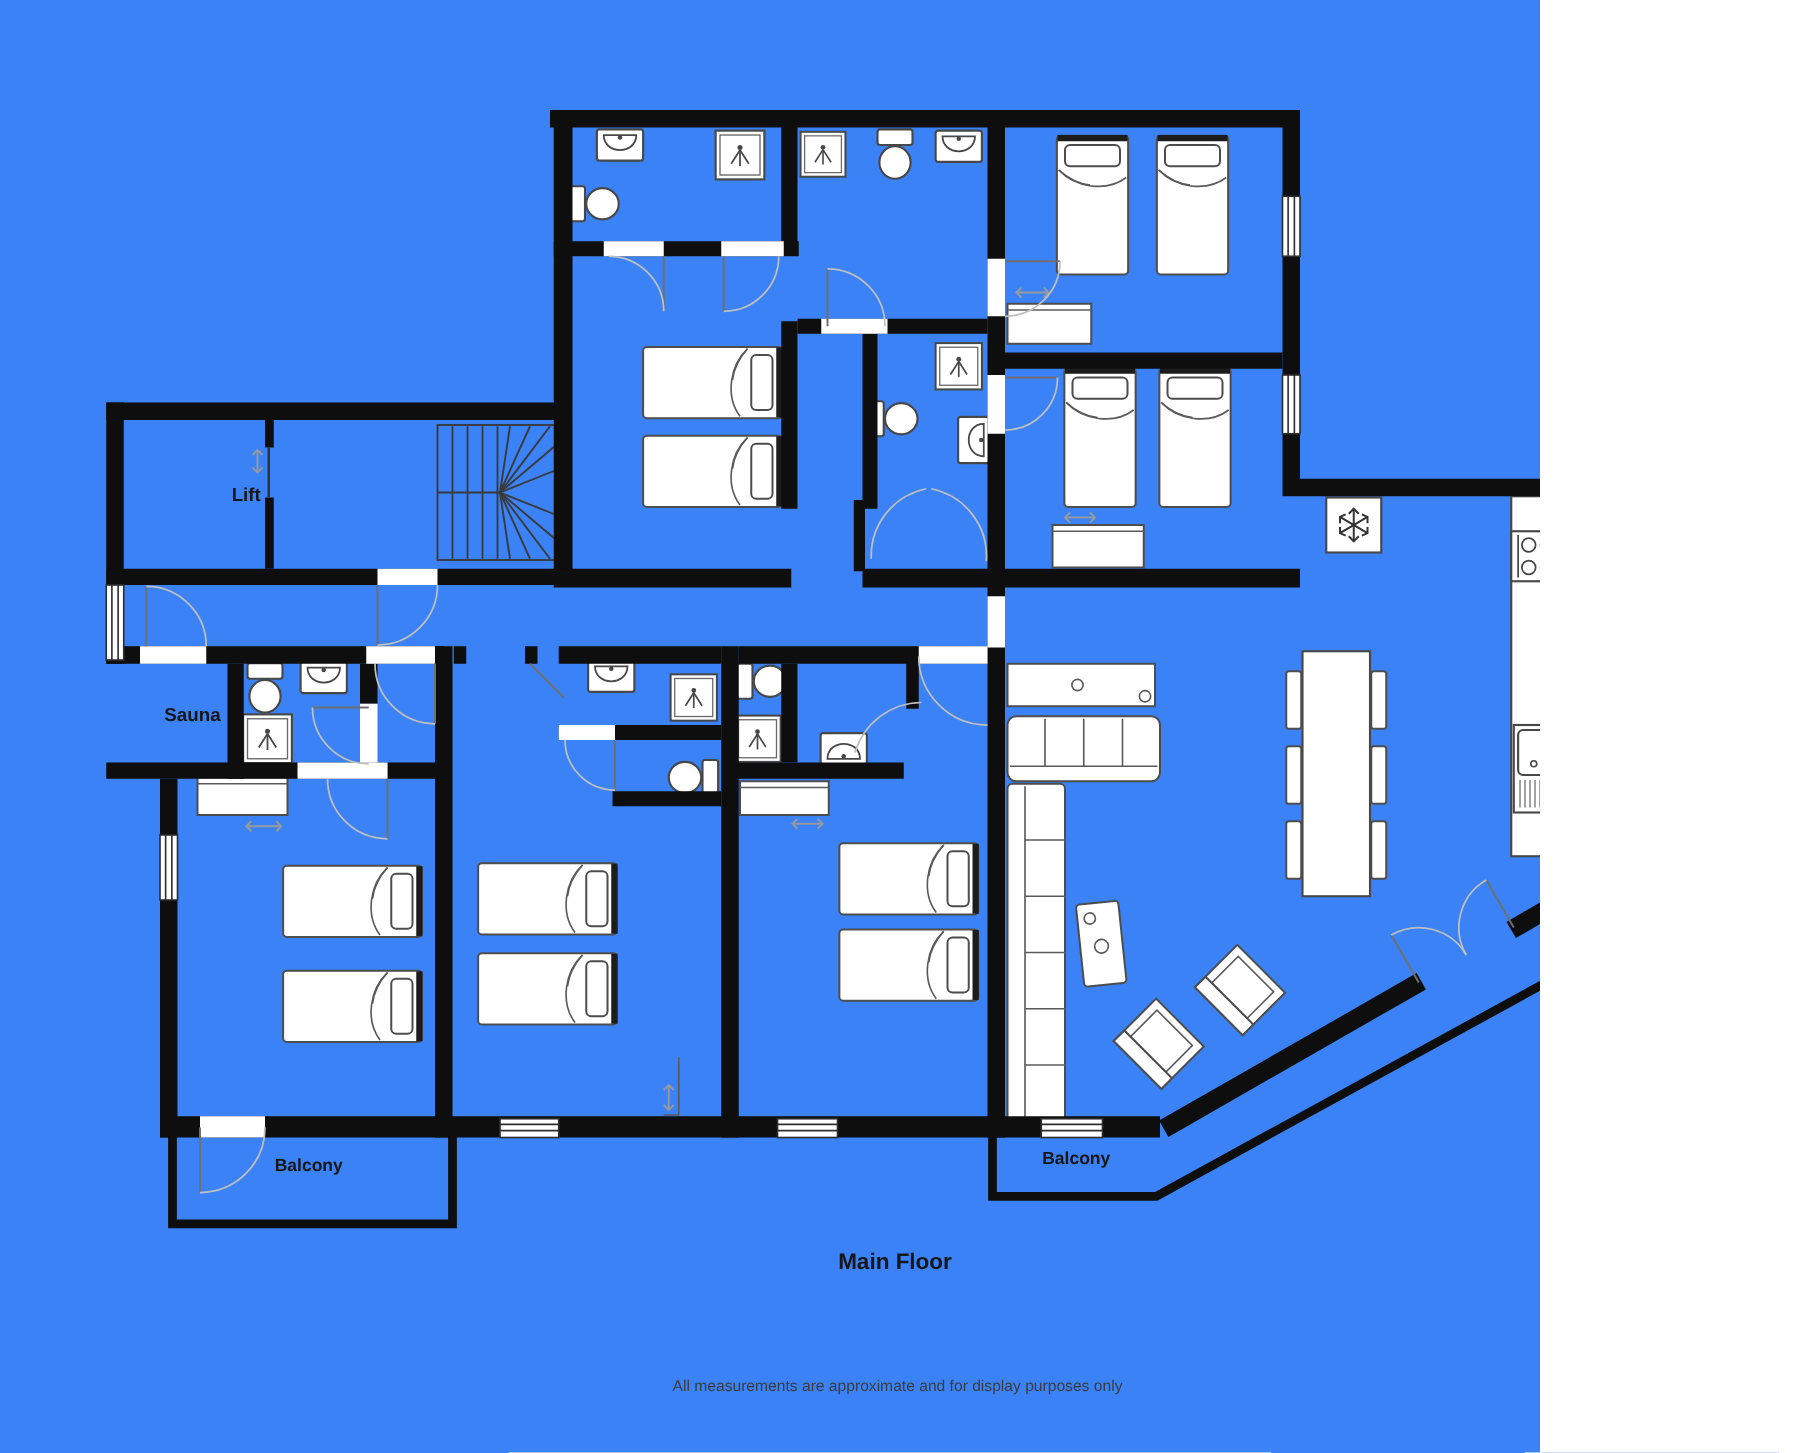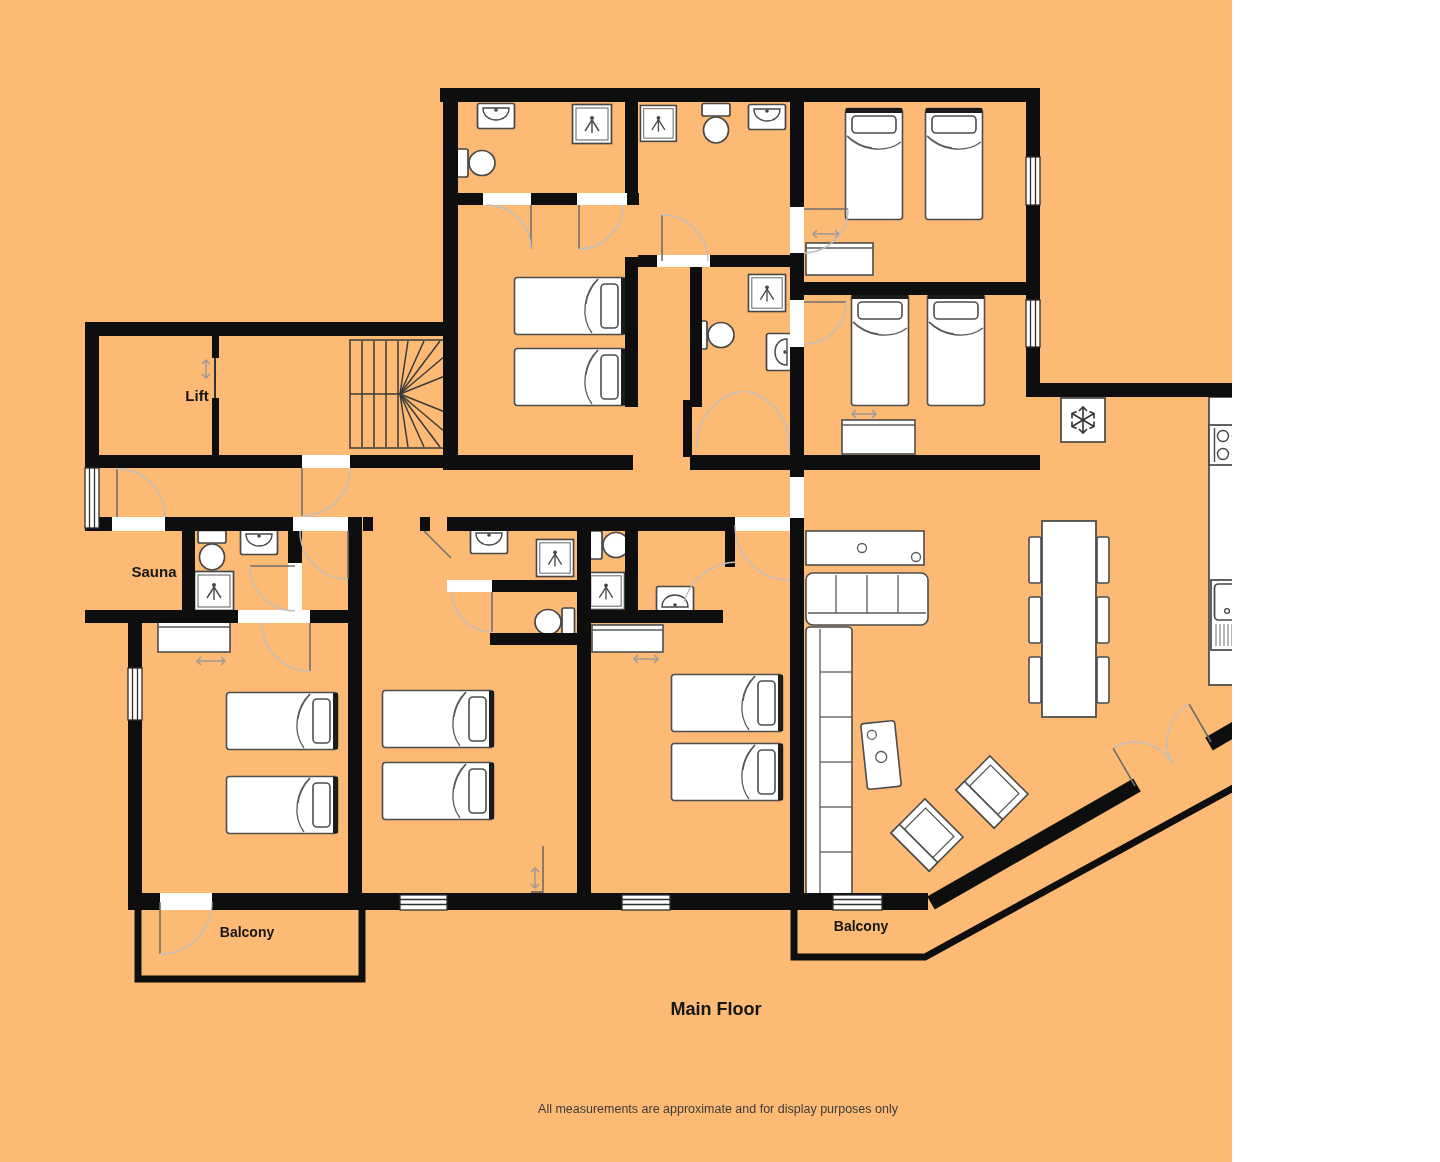--- a/index.html
+++ b/index.html
@@ -3,7 +3,7 @@
 <meta charset="utf-8">
 <style>
   html,body{margin:0;padding:0;background:#ffffff;}
-  .stage{position:relative;width:1232px;height:1162px;background:#fdba74;overflow:hidden;
+  .stage{position:relative;width:1232px;height:1162px;background:#3b82f6;overflow:hidden;
          font-family:"Liberation Sans", sans-serif;}
   svg{display:block}
   .wall{fill:#0e0e0e;stroke:none}

